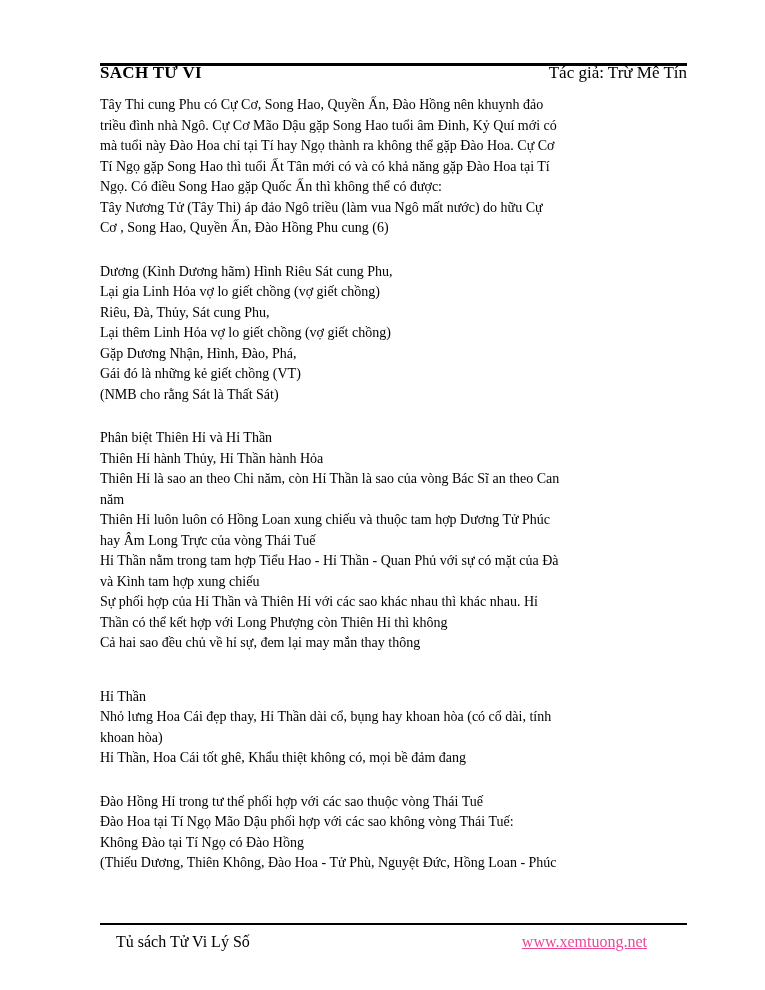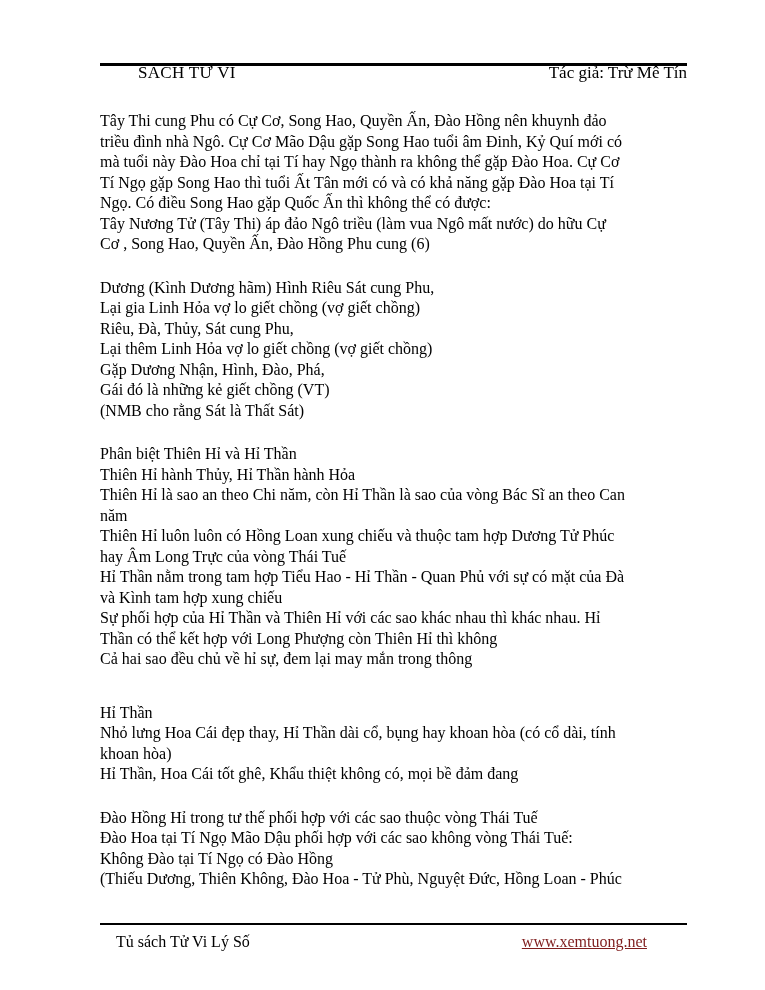--- a/index.html
+++ b/index.html
@@ -28,7 +28,7 @@
     font-size: 17px;
     line-height: 21px;
   }
-  .header-title { font-weight: normal; letter-spacing: 0.3px; margin-left: 38px; }
+  .header-title { font-weight: bold; letter-spacing: 0.3px; }
   .header-author { font-weight: normal; margin-top: 20px; }
   .header-rule {
     position: absolute;

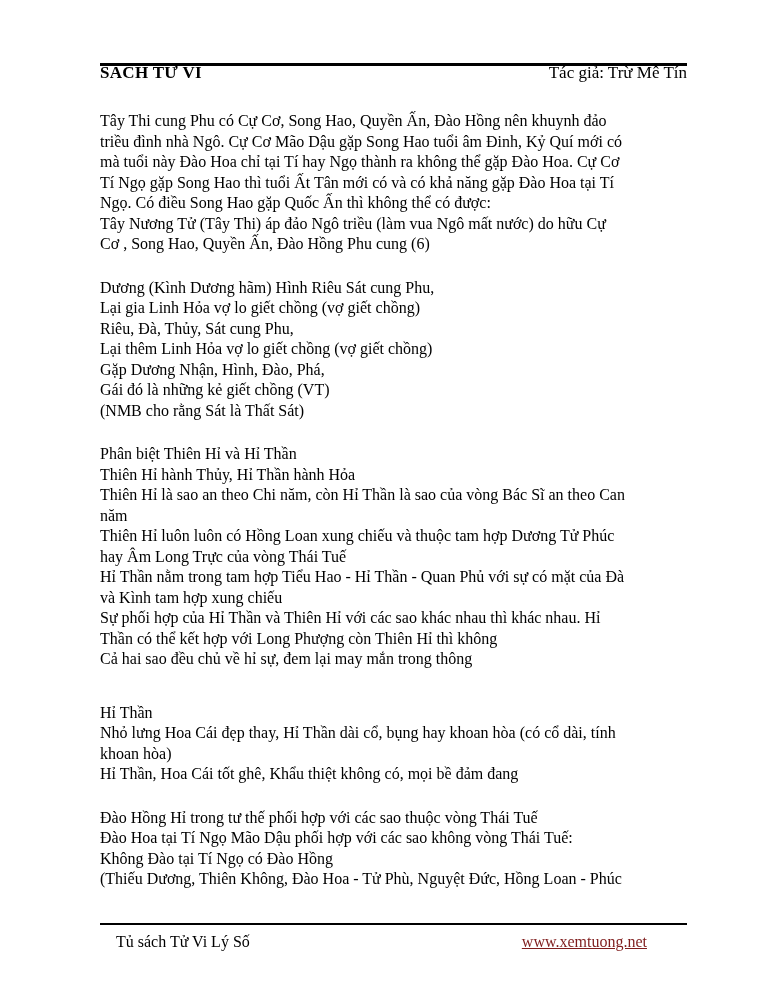--- a/index.html
+++ b/index.html
@@ -42,9 +42,9 @@
   .doc-body {
     position: absolute;
     left: 100px;
-    top: 111px;
+    top: 95px;
     width: 592px;
-    font-size: 16px;
+    font-size: 14px;
     line-height: 20.5px;
   }
   .para { margin: 0; }

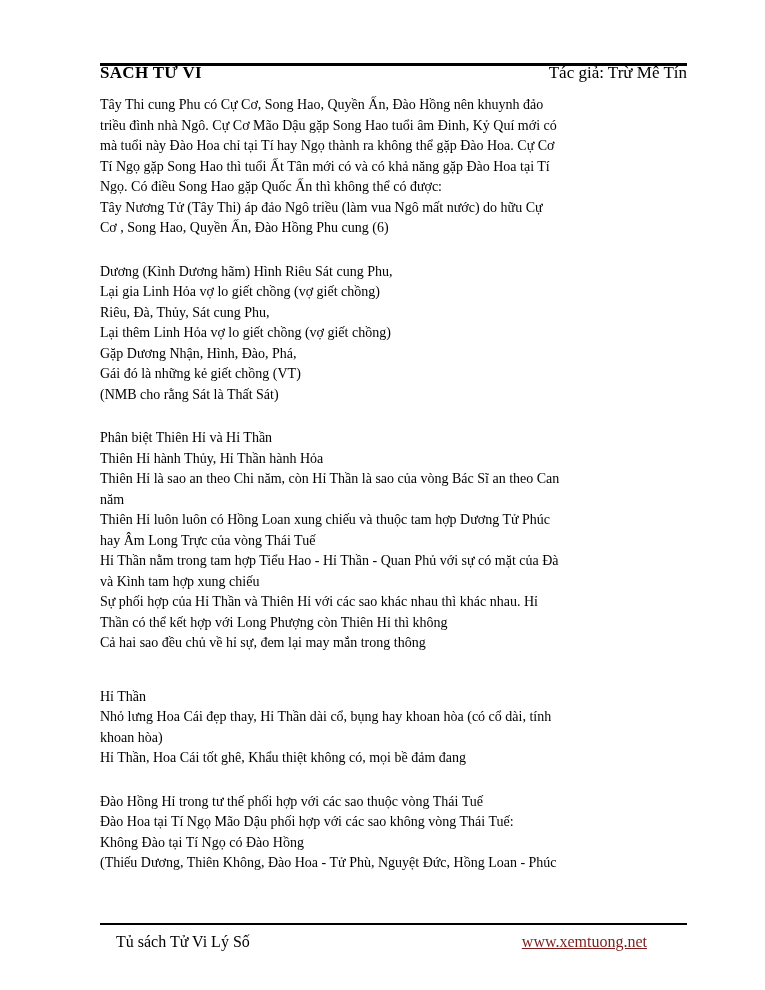--- a/index.html
+++ b/index.html
@@ -117,7 +117,7 @@
         <div class="line">và Kình tam hợp xung chiếu</div>
         <div class="line">Sự phối hợp của Hỉ Thần và Thiên Hỉ với các sao khác nhau thì khác nhau. Hỉ</div>
         <div class="line">Thần có thể kết hợp với Long Phượng còn Thiên Hỉ thì không</div>
-        <div class="line">Cả hai sao đều chủ về hỉ sự, đem lại may mắn trong thông</div>
+        <div class="line">Cả hai sao đều chủ về hỉ sự, đem lại may mắn thay thông</div>
       </div>
       <div class="para extra-gap">
         <div class="line">Hỉ Thần</div>

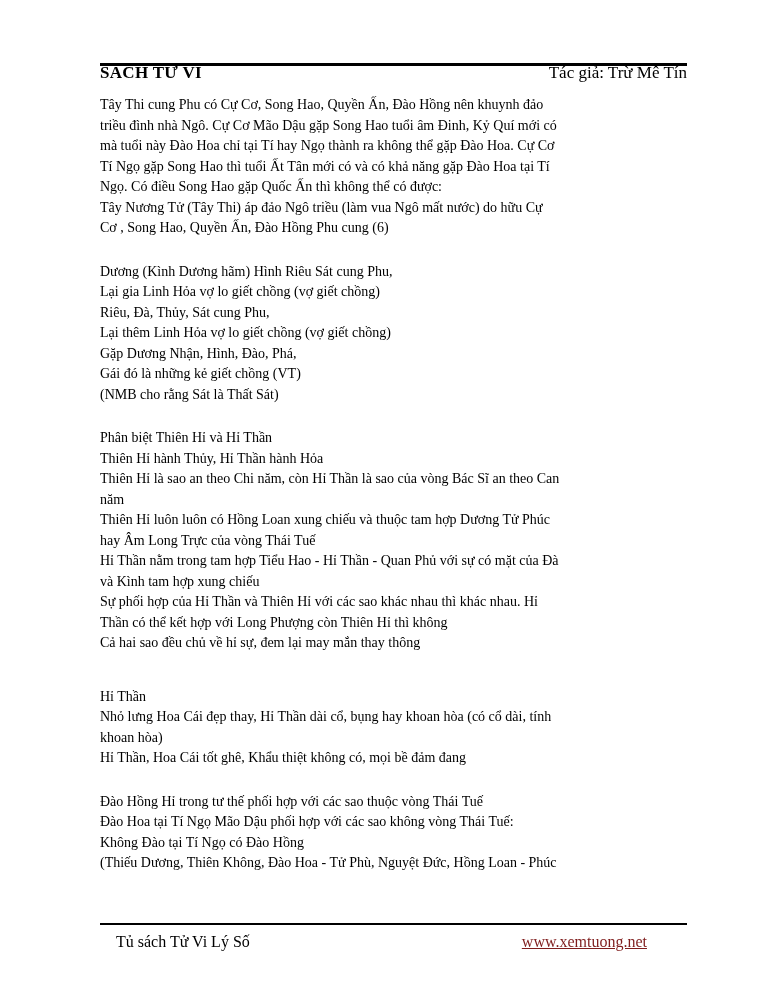--- a/index.html
+++ b/index.html
@@ -137,7 +137,7 @@
   <footer class="page-footer">
     <span class="footer-series">Tủ sách Tử Vi Lý Số</span>
     <span class="footer-link-wrap">
-      <a class="footer-link" href="#" style="color: #7f1d1d;">www.xemtuong.net</a>
+      <a class="footer-link" href="#" style="color: #ec4899;">www.xemtuong.net</a>
     </span>
   </footer>
 

